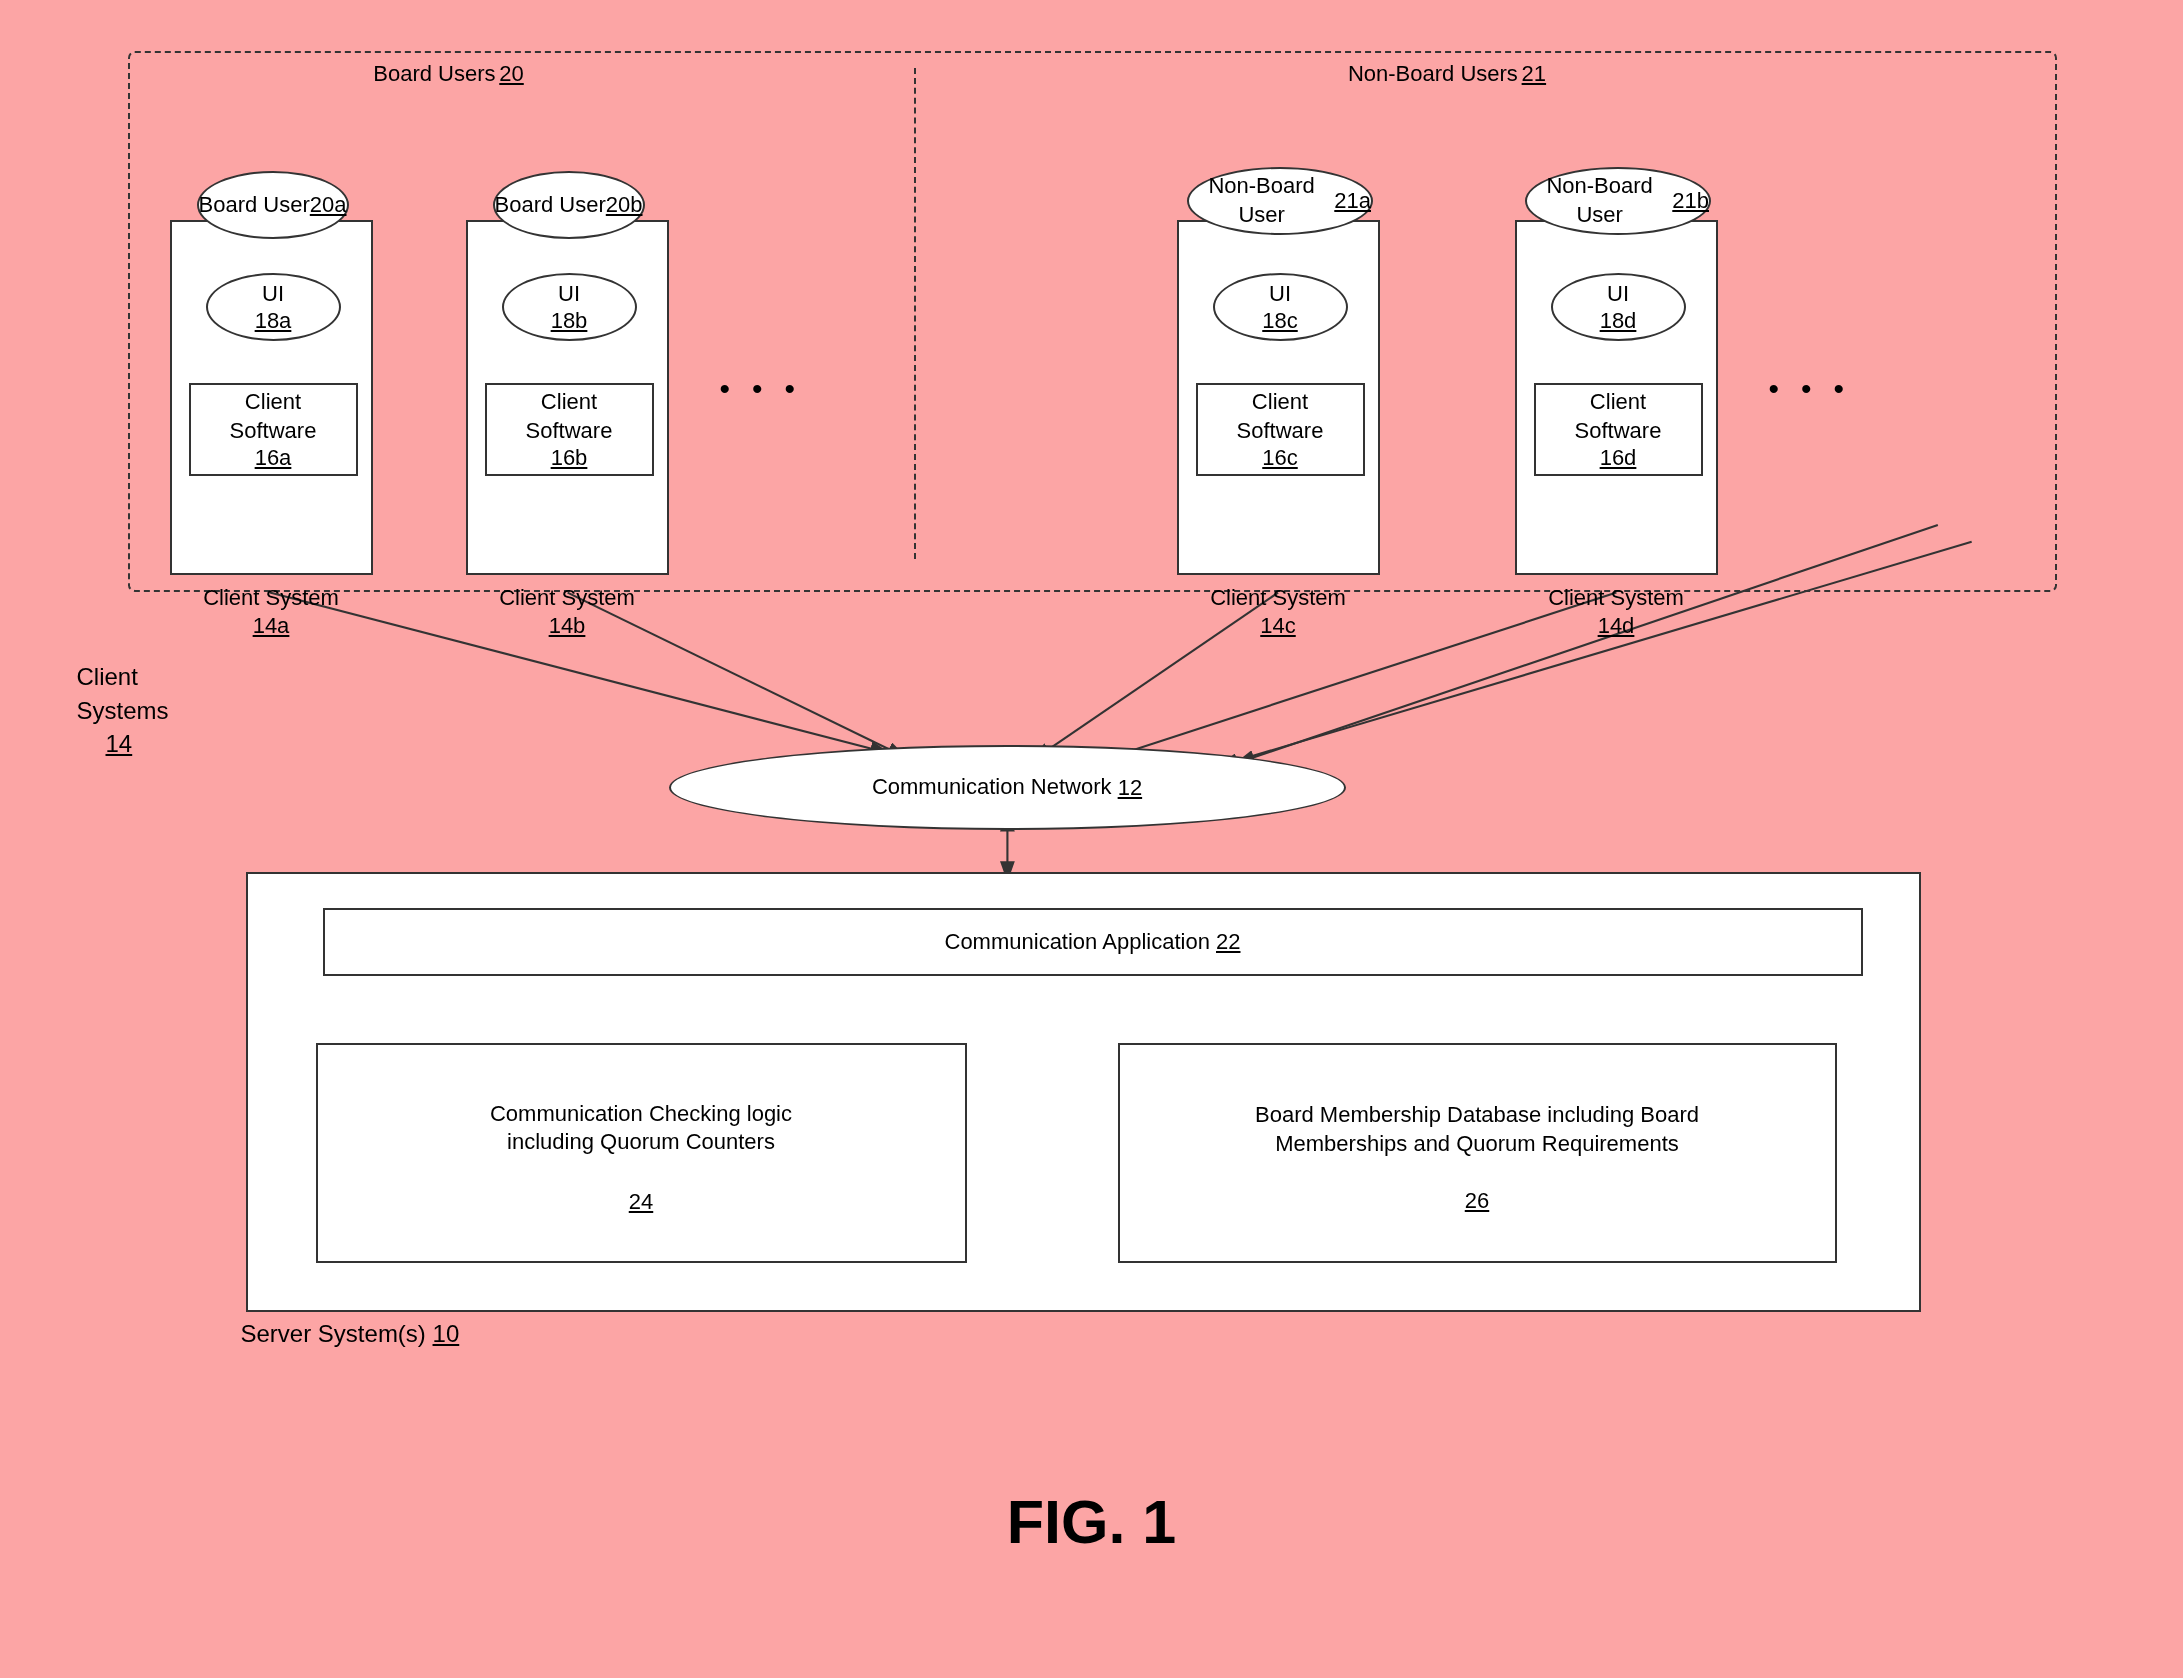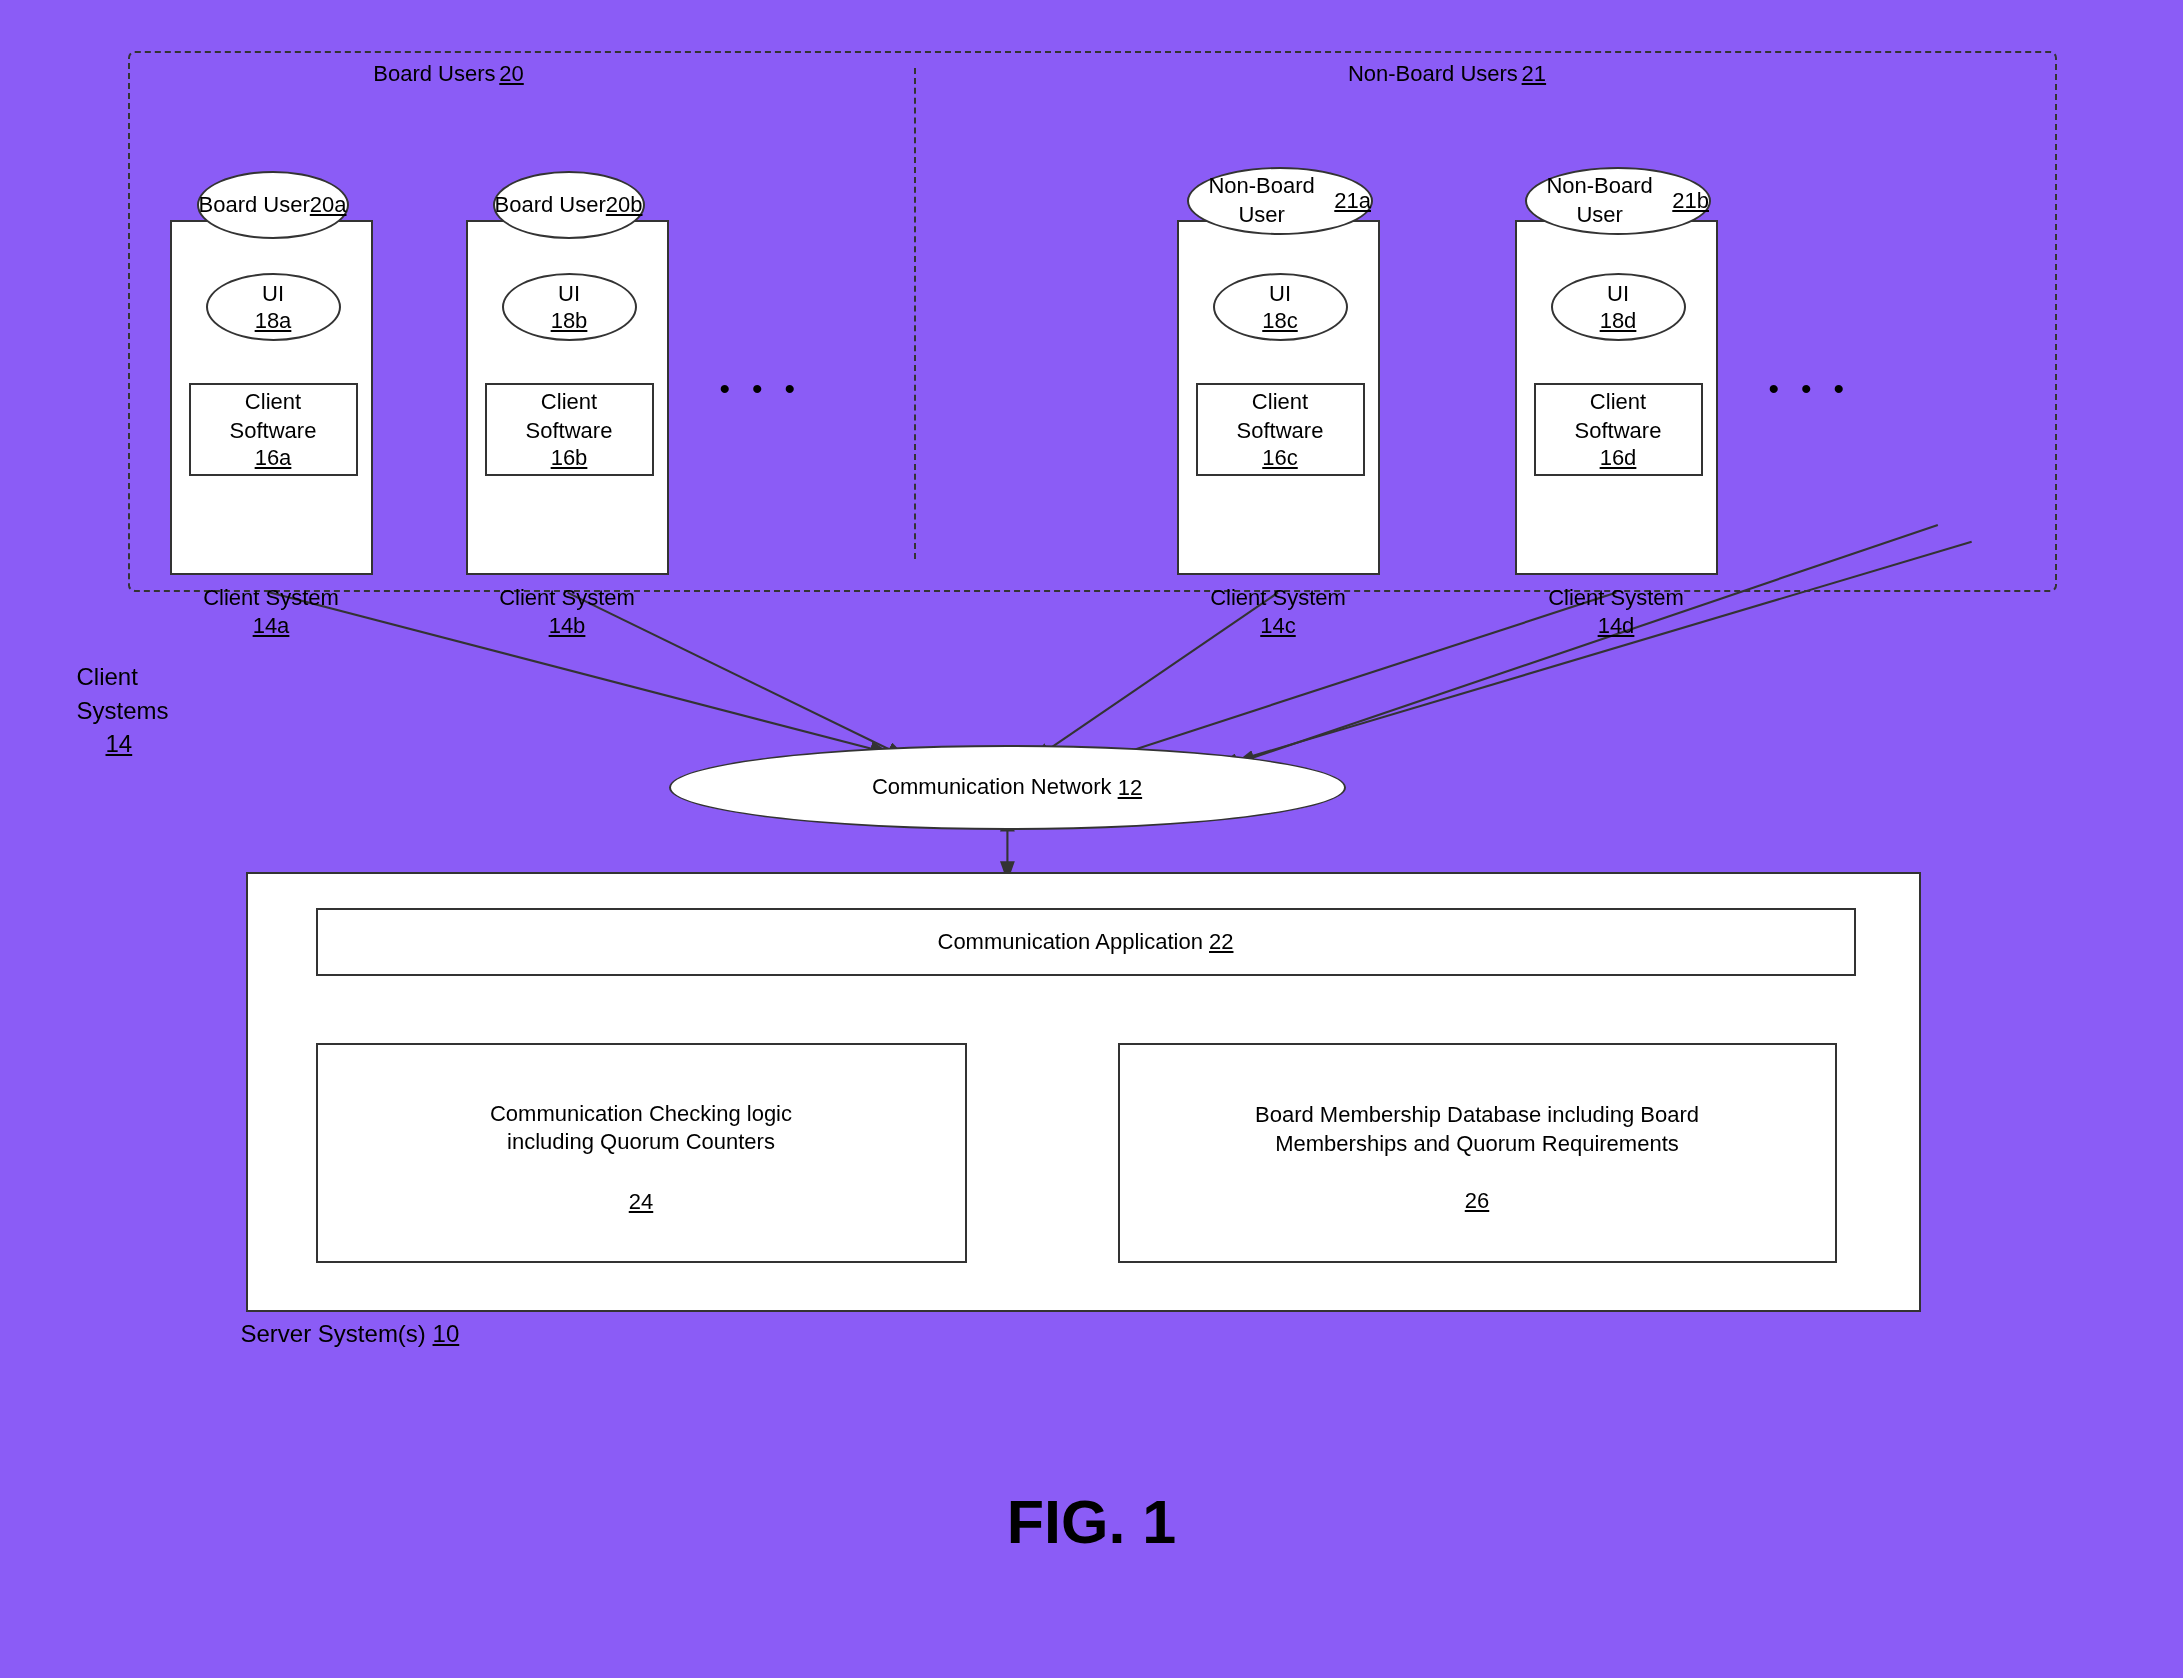--- a/index.html
+++ b/index.html
@@ -15,7 +15,7 @@
       width: 2183px;
       height: 1678px;
       position: relative;
-      background: #8b5cf6;
+      background: #fca5a5;
       display: flex;
       flex-direction: column;
       align-items: center;

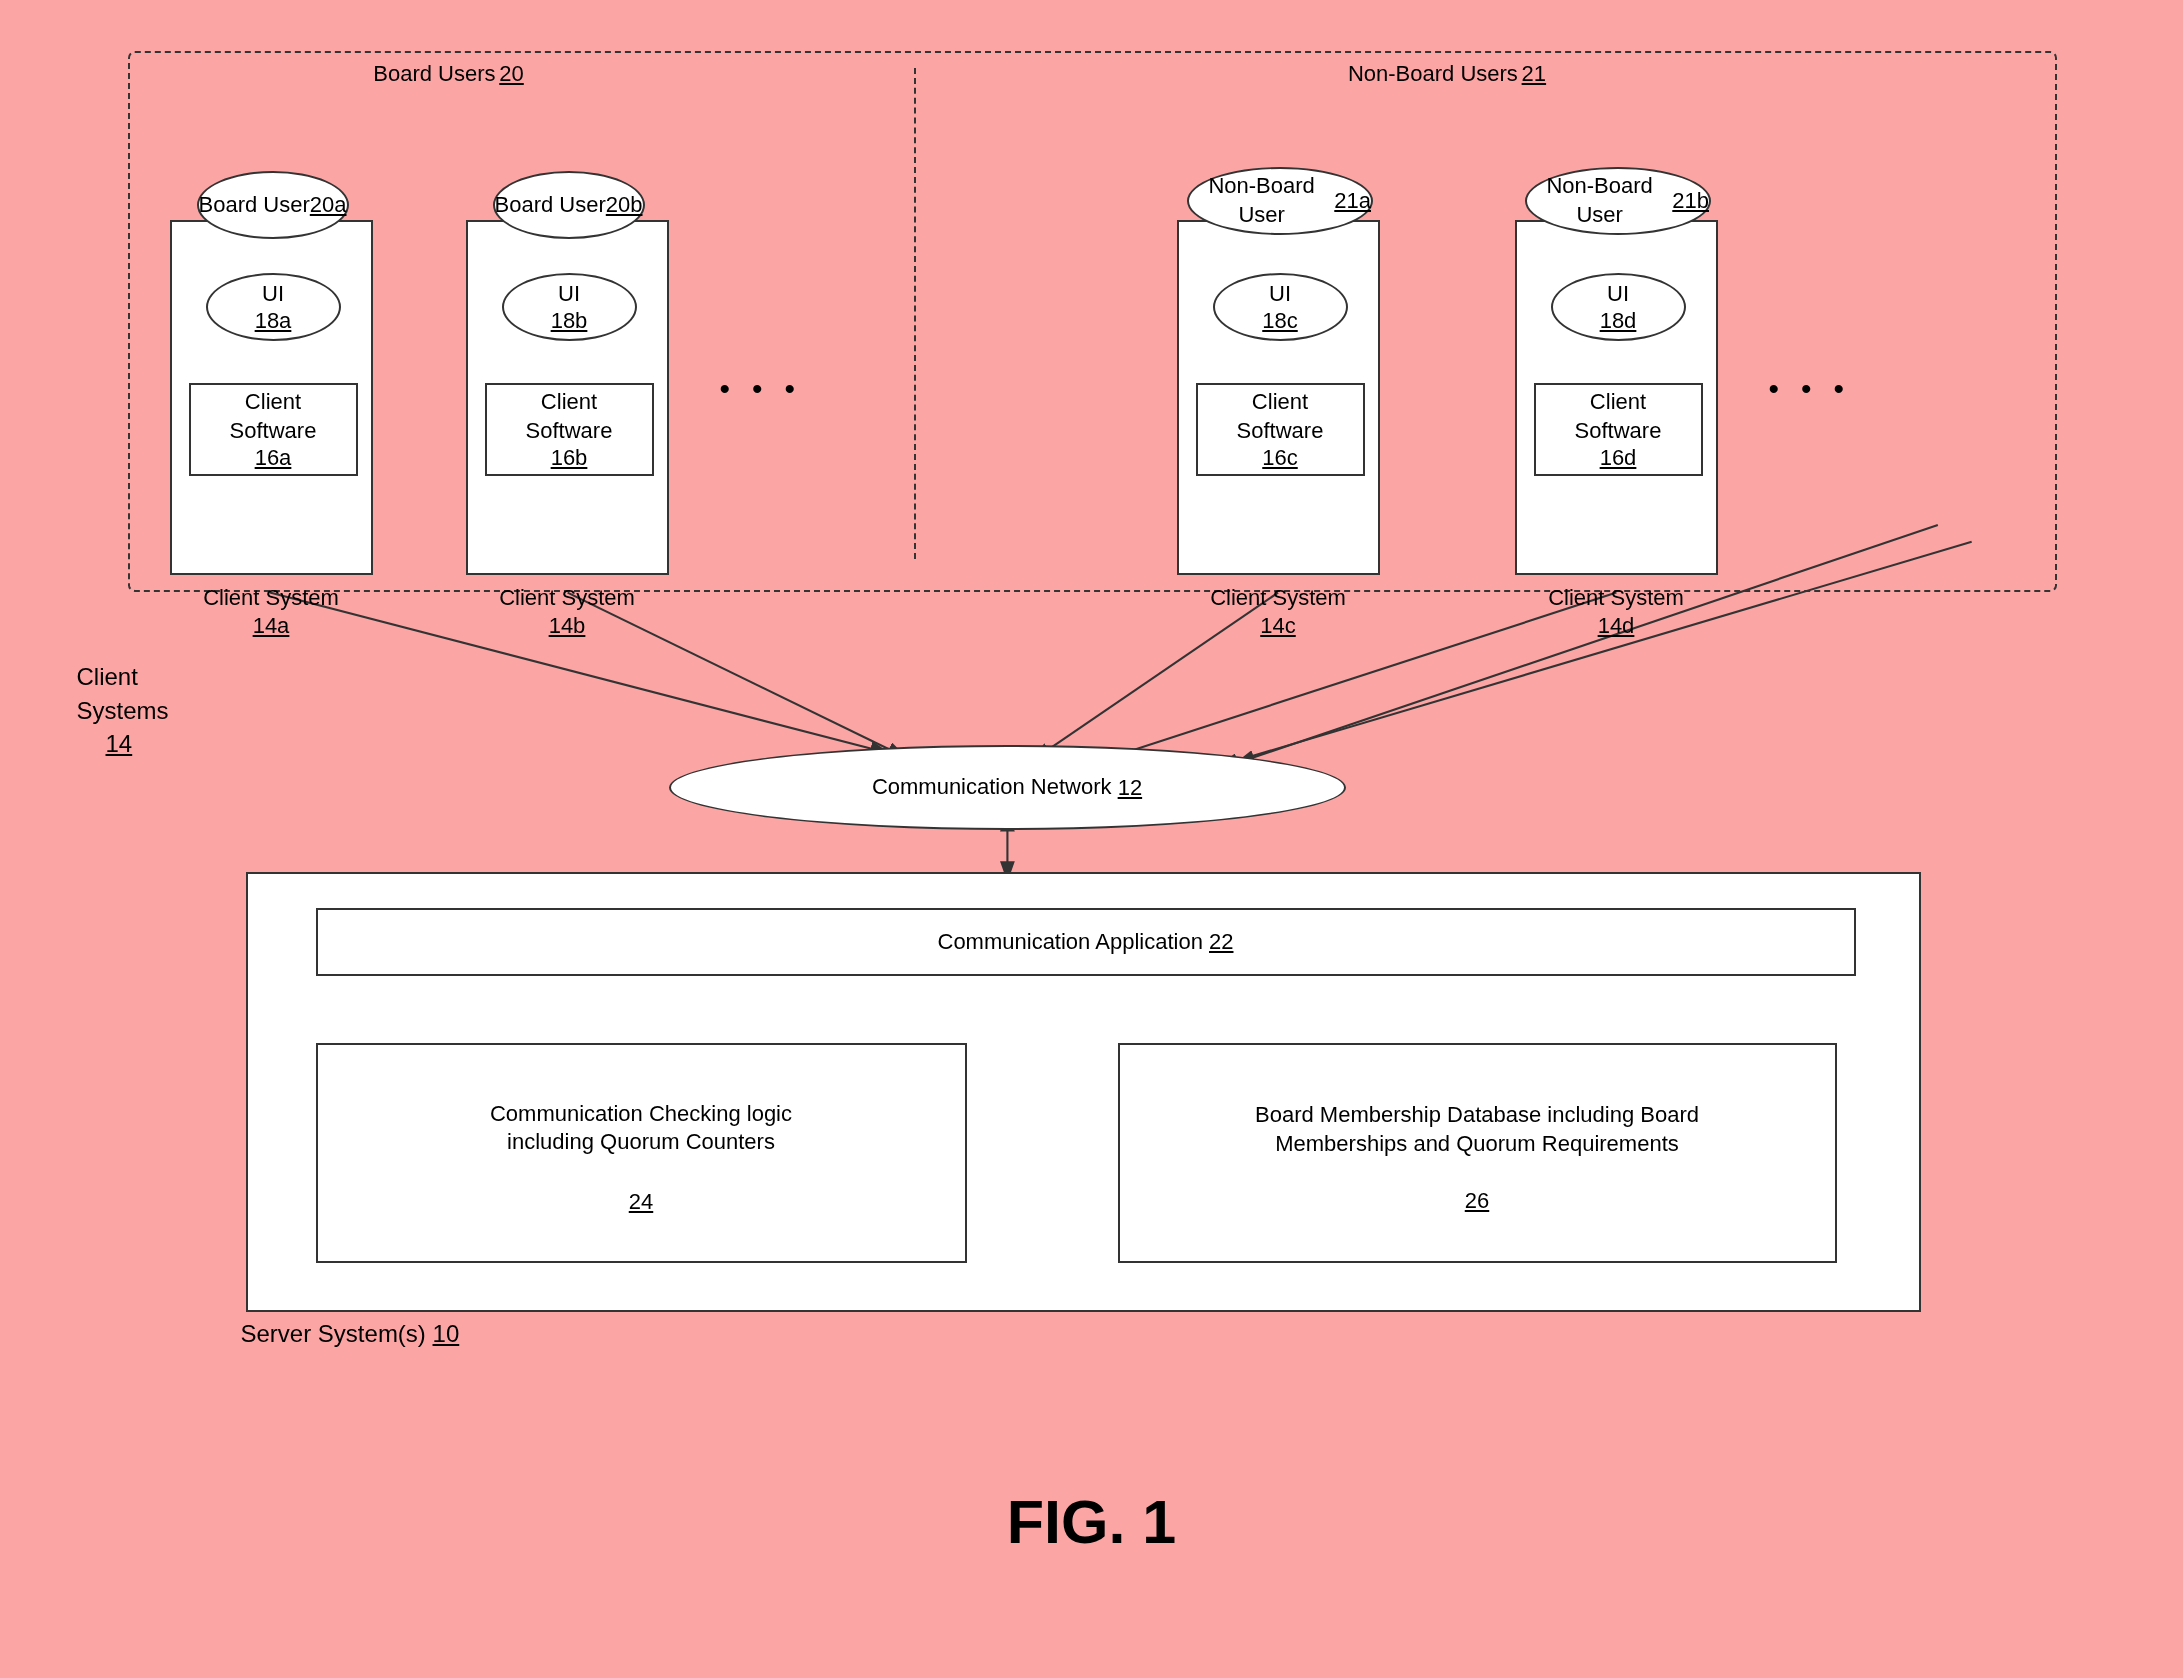--- a/index.html
+++ b/index.html
@@ -141,6 +141,7 @@
       display: flex;
       align-items: center;
       justify-content: center;
+      margin-left: 7px;
     }
 
     

